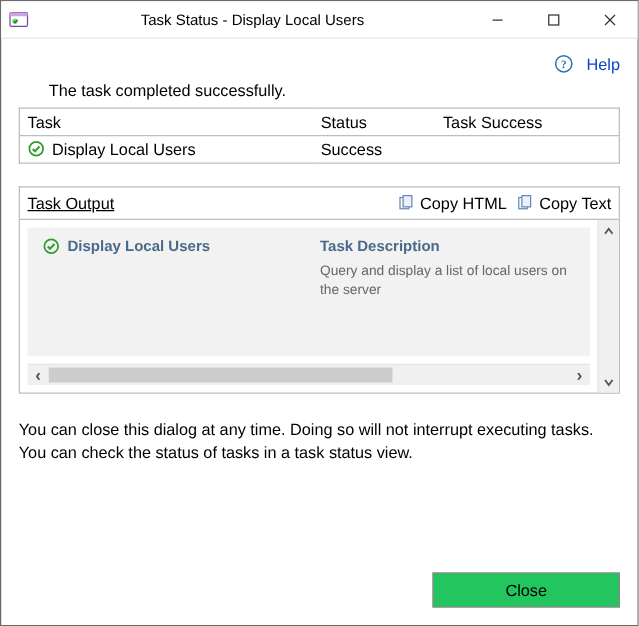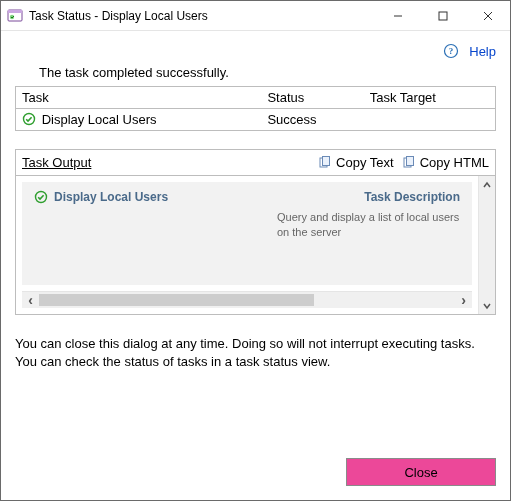--- a/index.html
+++ b/index.html
@@ -36,6 +36,7 @@
   .titlebar .title {
     flex: 1;
     font-size: 12px;
+    text-align: center;
   }
   .winbtn {
     width: 45px; height: 29px;

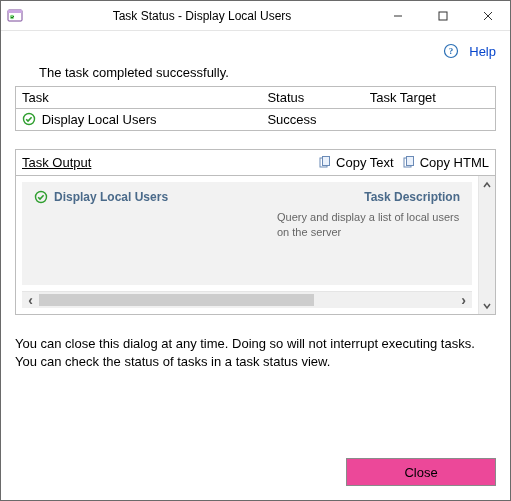--- a/index.html
+++ b/index.html
@@ -228,7 +228,7 @@
         <tr>
           <th>Task</th>
           <th>Status</th>
-          <th>Task Target</th>
+          <th>Task Success</th>
         </tr>
       </thead>
       <tbody>

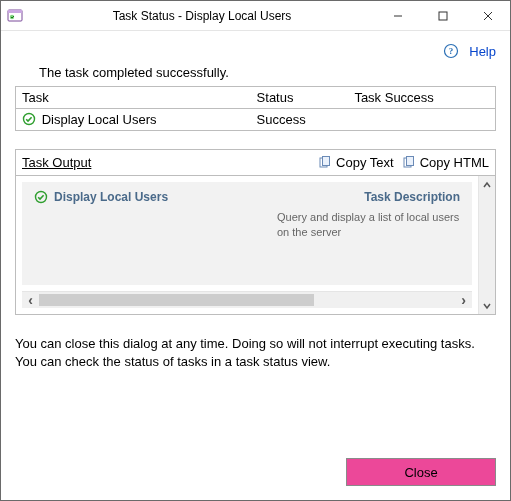--- a/index.html
+++ b/index.html
@@ -257,7 +257,7 @@
             <rect x="4.5" y="0.5" width="7" height="9" fill="#eaf1fb" stroke="#6a8ab6"></rect>
           </svg>
         </span>
-        <span>Copy Text</span>
+        <span>Copy HTML</span>
       </span>
       <span class="btnlink">
         <span>
@@ -266,7 +266,7 @@
             <rect x="4.5" y="0.5" width="7" height="9" fill="#eaf1fb" stroke="#6a8ab6"></rect>
           </svg>
         </span>
-        <span>Copy HTML</span>
+        <span>Copy Text</span>
       </span>
     </div>
 

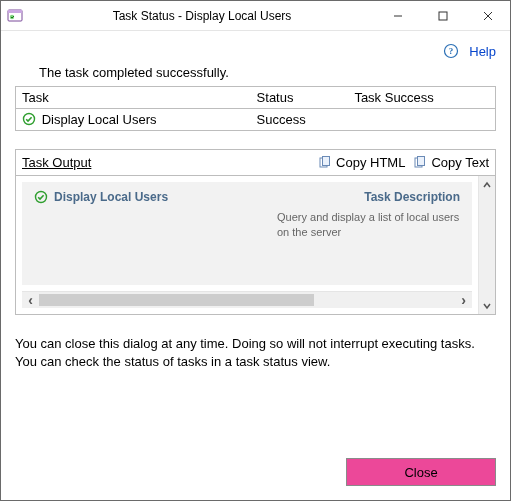--- a/index.html
+++ b/index.html
@@ -140,7 +140,7 @@
   .output-content .col-right { }
   .hdr-row { display:flex; align-items:center; gap:6px; margin-bottom:6px; color:#4a6a8a; font-weight:bold; font-size:12px;}
   .hdr-row .title { color:#4a6a8a; }
-  .desc-hdr { color:#4a6a8a; font-weight:bold; margin-bottom:6px;text-align:right;}
+  .desc-hdr { color:#4a6a8a; font-weight:bold; margin-bottom:6px;}
   .kv { display:grid; grid-template-columns: 70px 1fr; row-gap:4px; font-size:11px; color:#666;}
   .desc-text { font-size:11px; color:#666; line-height:1.35;margin-left:21px;}
   .output-scroll-h {

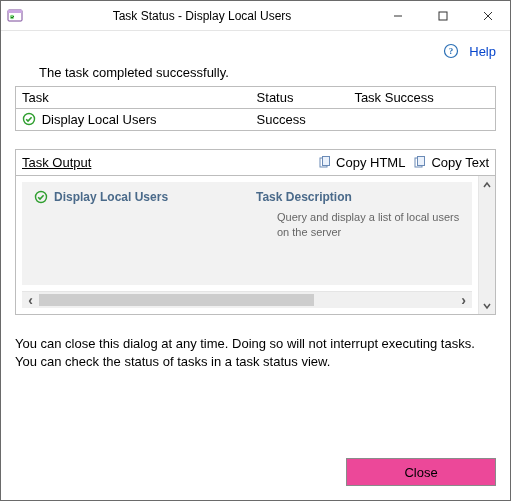--- a/index.html
+++ b/index.html
@@ -142,7 +142,7 @@
   .hdr-row .title { color:#4a6a8a; }
   .desc-hdr { color:#4a6a8a; font-weight:bold; margin-bottom:6px;}
   .kv { display:grid; grid-template-columns: 70px 1fr; row-gap:4px; font-size:11px; color:#666;}
-  .desc-text { font-size:11px; color:#666; line-height:1.35;margin-left:21px;}
+  .desc-text { font-size:11px; color:#666; line-height:1.35;}
   .output-scroll-h {
     height: 17px;
     background: #f0f0f0;

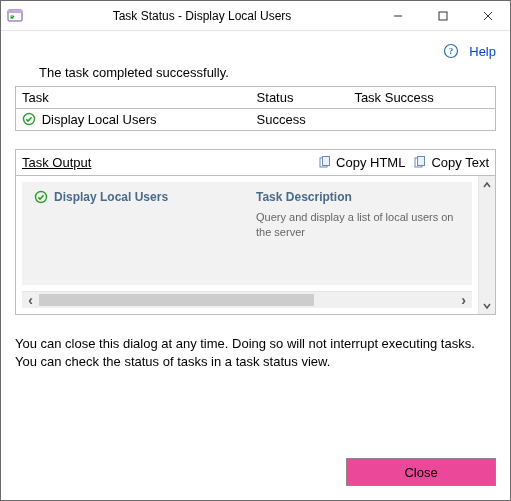--- a/index.html
+++ b/index.html
@@ -170,7 +170,7 @@
     width: 150px;
     height: 28px;
     border: 1px solid #8a8a8a;
-    background: #ec4899;
+    background: #22c55e;
     font-size: 13px;
     cursor: pointer;
   }

